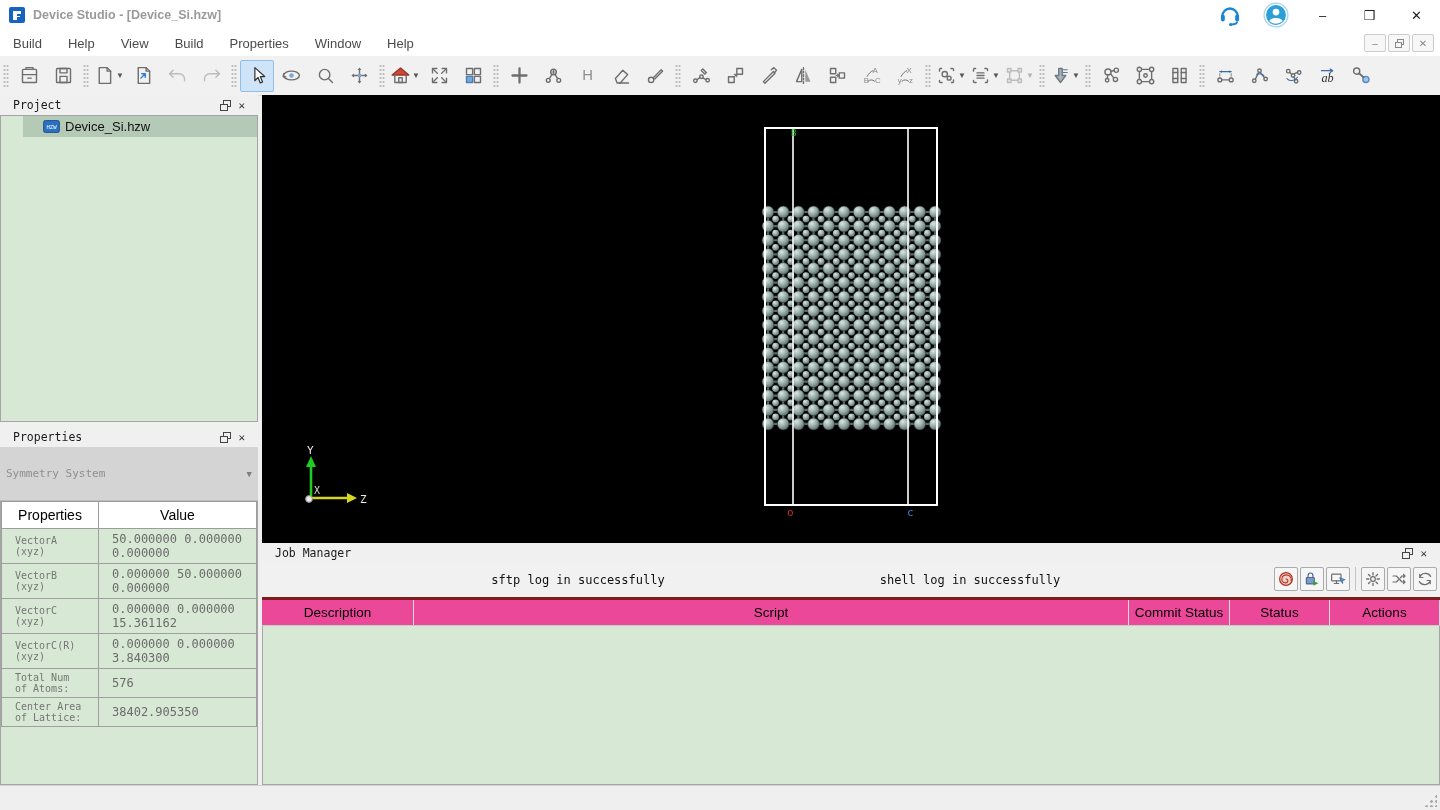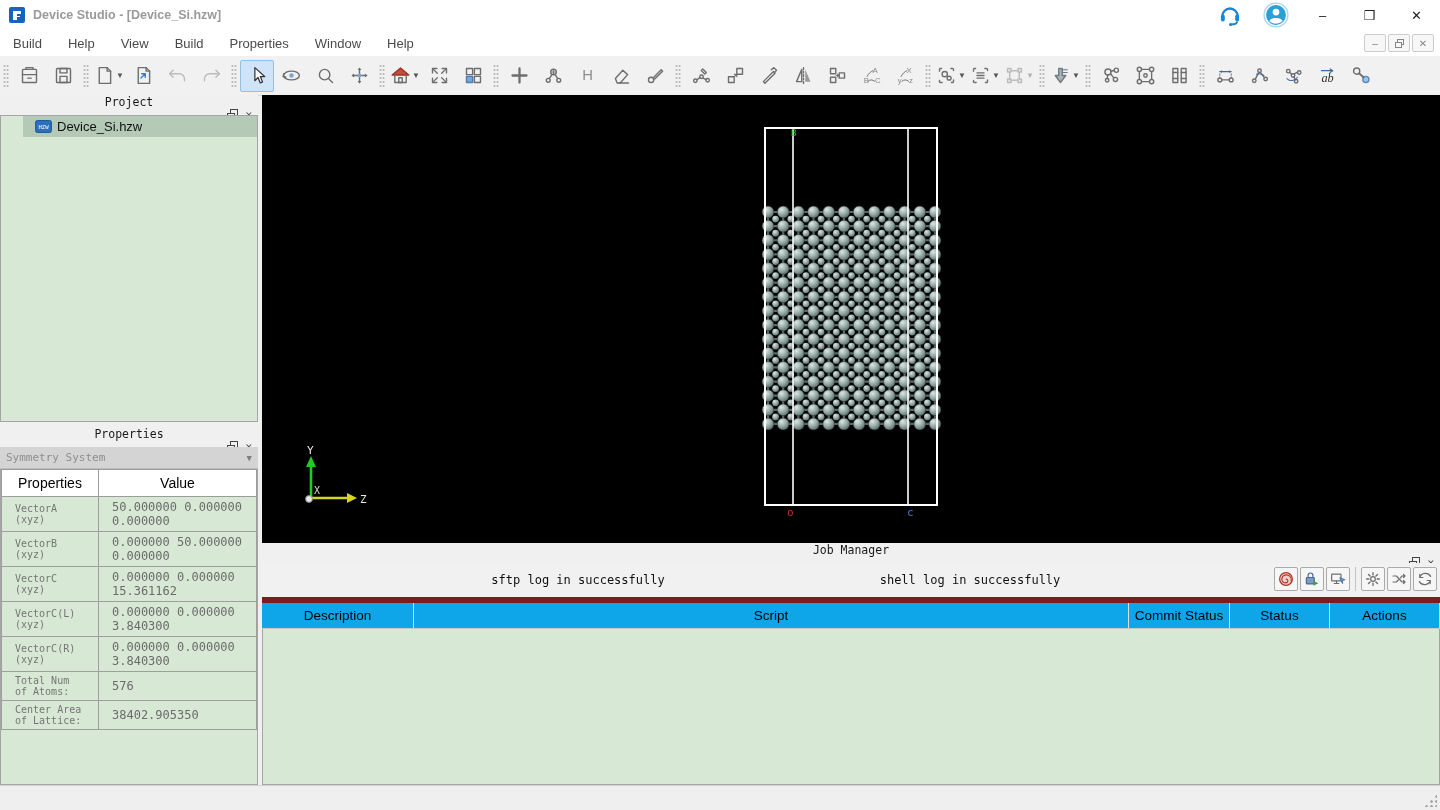--- a/index.html
+++ b/index.html
@@ -28,8 +28,8 @@
   
   .leftcol{position:absolute;top:95px;left:0;width:258px;height:690px;}
   .panel{position:absolute;left:0;right:0;display:flex;flex-direction:column;}
-  .panel-title{height:20px;background:#f0f0f0;display:flex;align-items:center;padding:0 6px;
-               font-family:"DejaVu Sans Mono",monospace;font-size:11.5px;color:#1a1a1a;flex-direction:column;}
+  .panel-title{height:20px;background:#f0f0f0;display:flex;align-items:center;padding:0 13px;
+               font-family:"DejaVu Sans Mono",monospace;font-size:11.5px;color:#1a1a1a;}
   .panel-icons{margin-left:auto;display:flex;gap:7px;align-items:center;}
   .pi{display:flex;align-items:center;color:#333;font-size:11px;line-height:1;}
   .panel-body{flex:1;background:#d7e9d4;border:1px solid #a5a5a5;overflow:hidden;}

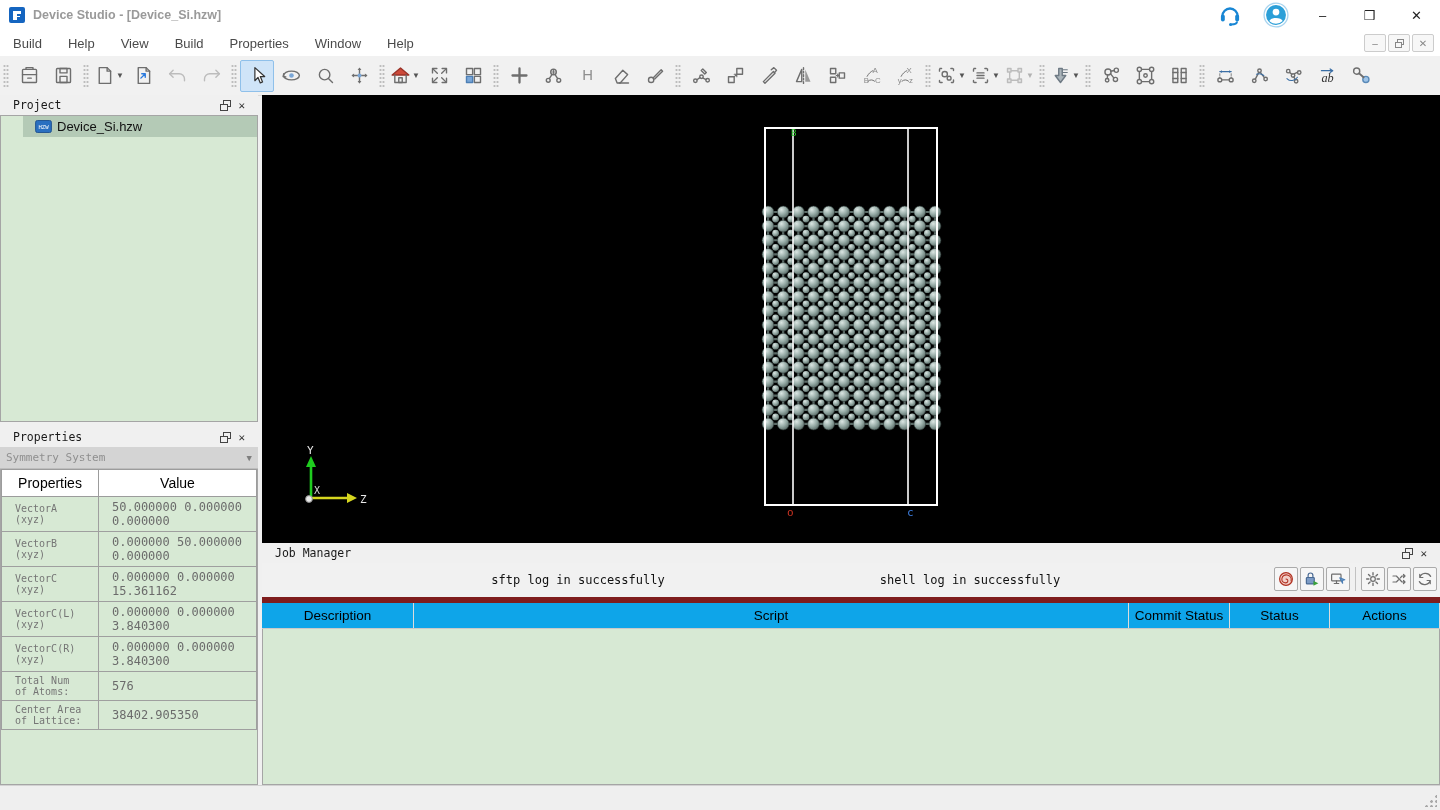--- a/index.html
+++ b/index.html
@@ -34,7 +34,7 @@
   .pi{display:flex;align-items:center;color:#333;font-size:11px;line-height:1;}
   .panel-body{flex:1;background:#d7e9d4;border:1px solid #a5a5a5;overflow:hidden;}
   .tree-row{height:21px;display:flex;align-items:center;font-size:13px;color:#111;padding-left:5px;}
-  .tree-row.sel{margin-left:22px;padding-left:12px;background:#b4cab6;}
+  .tree-row.sel{margin-left:22px;padding-left:20px;background:#b4cab6;}
   .tree-label{margin-left:5px;}
   .symbar{height:21px;background:#d4d4d4;border-bottom:1px solid #bdbdbd;display:flex;align-items:center;padding:0 6px;
           font-family:"DejaVu Sans Mono",monospace;font-size:11px;color:#8f8f8f;}

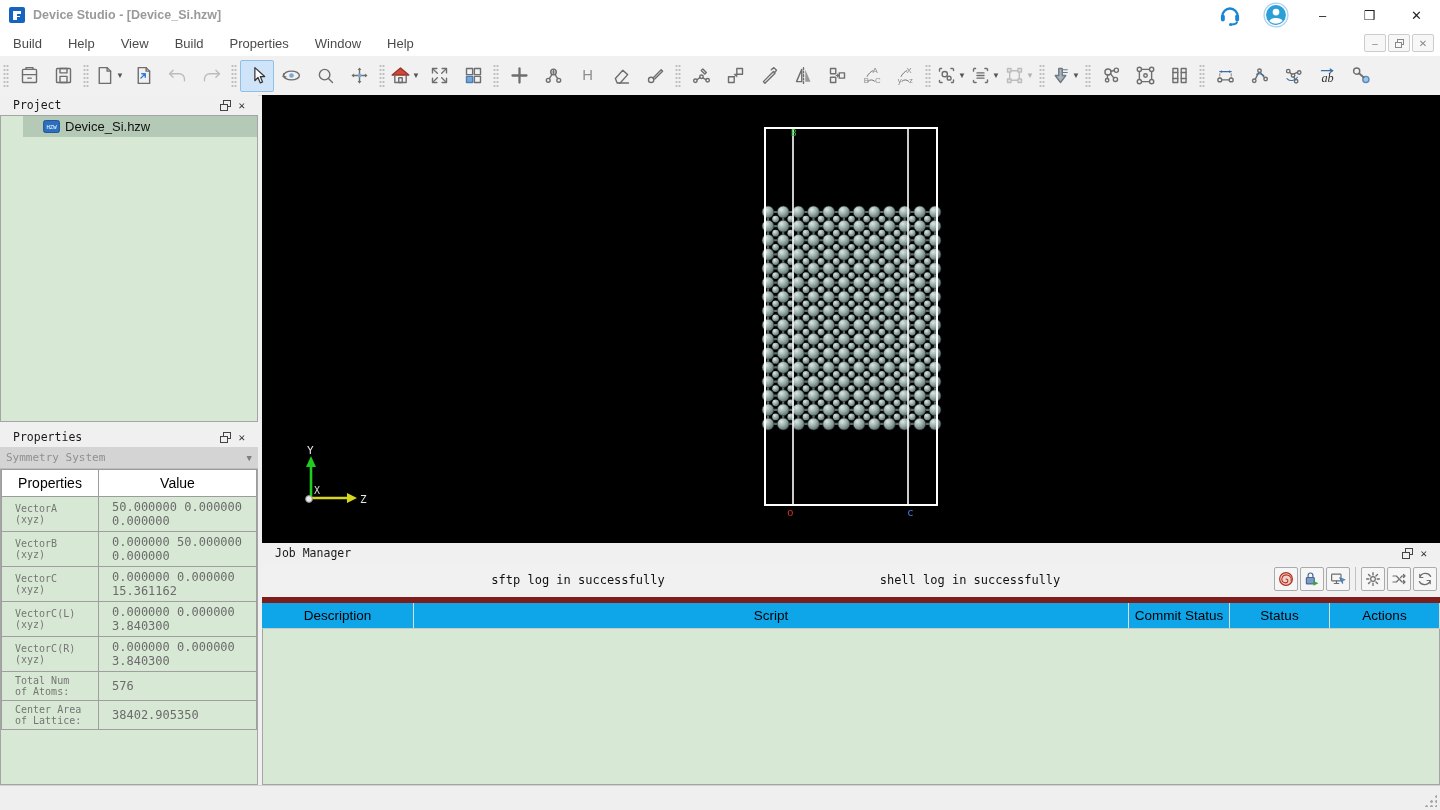--- a/index.html
+++ b/index.html
@@ -36,7 +36,7 @@
   .tree-row{height:21px;display:flex;align-items:center;font-size:13px;color:#111;padding-left:5px;}
   .tree-row.sel{margin-left:22px;padding-left:20px;background:#b4cab6;}
   .tree-label{margin-left:5px;}
-  .symbar{height:21px;background:#d4d4d4;border-bottom:1px solid #bdbdbd;display:flex;align-items:center;padding:0 6px;
+  .symbar{height:21px;background:#d4d4d4;border-bottom:1px solid #bdbdbd;display:flex;align-items:center;padding:16px 6px;
           font-family:"DejaVu Sans Mono",monospace;font-size:11px;color:#8f8f8f;}
   .symbar .arrow{margin-left:auto;color:#7f7f7f;font-size:9px;}
   table.props{border-collapse:collapse;width:100%;table-layout:fixed;}

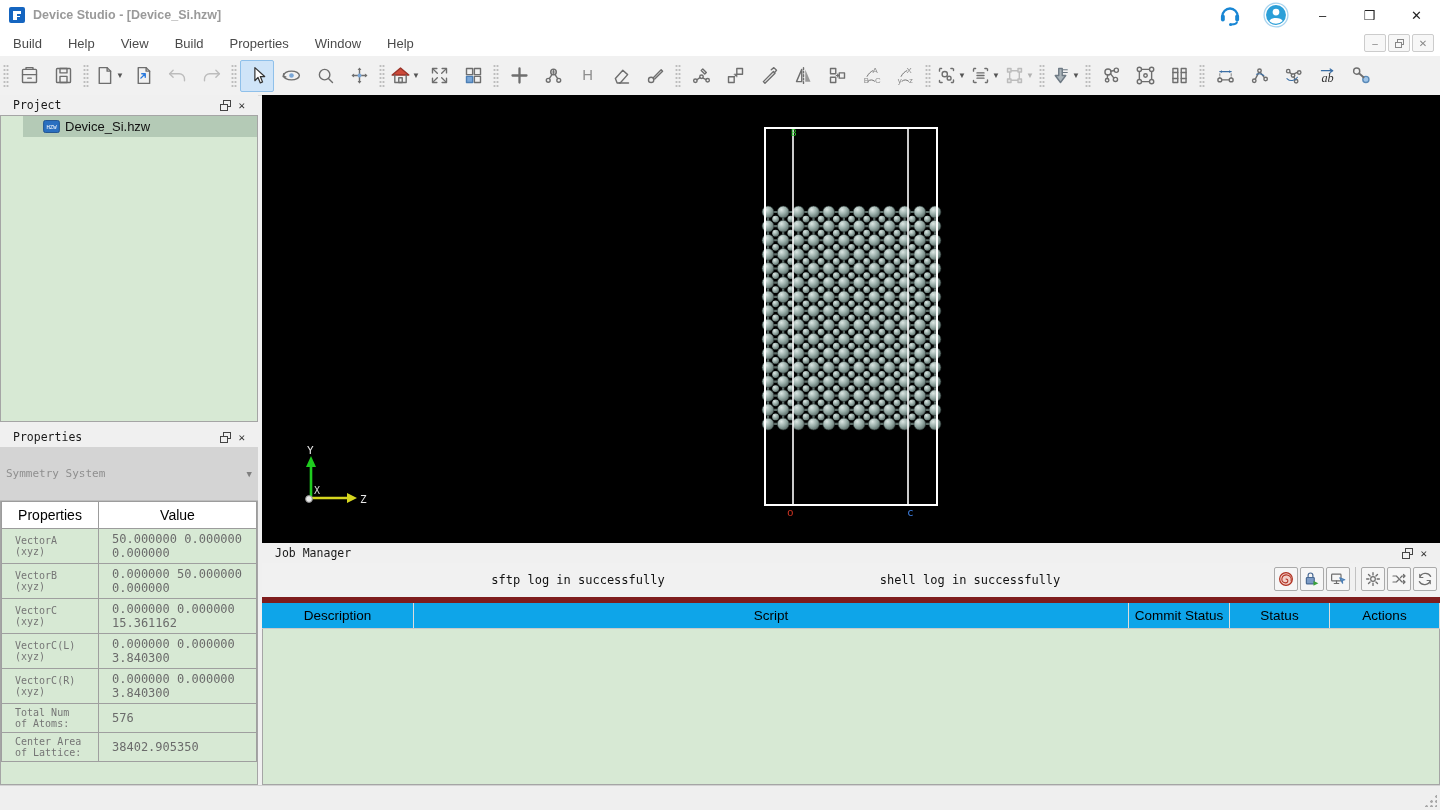--- a/index.html
+++ b/index.html
@@ -54,7 +54,7 @@
   .jm-btns{position:absolute;right:3px;top:4px;display:flex;align-items:center;gap:2px;}
   .jm-btn{width:22px;height:22px;background:#f6f6f6;border:1px solid #ababab;border-radius:2px;display:flex;align-items:center;justify-content:center;}
   .jm-sep{width:1px;height:24px;background:#c2c2c2;margin:0 3px;}
-  .jm-header{height:25px;background:#0ea5e9;display:flex;border-top:6px solid #7f1d1d;border-bottom:1px solid #c9c9c9;}
+  .jm-header{height:25px;background:#ec4899;display:flex;border-top:3px solid #7f1d1d;border-bottom:1px solid #c9c9c9;}
   .jm-col{display:flex;align-items:center;justify-content:center;font-size:13.5px;color:#000;border-right:1px solid #dcdcdc;box-sizing:border-box;}
   .jm-body{flex:1;background:#d7e9d4;border:1px solid #a5a5a5;border-top:none;}
   

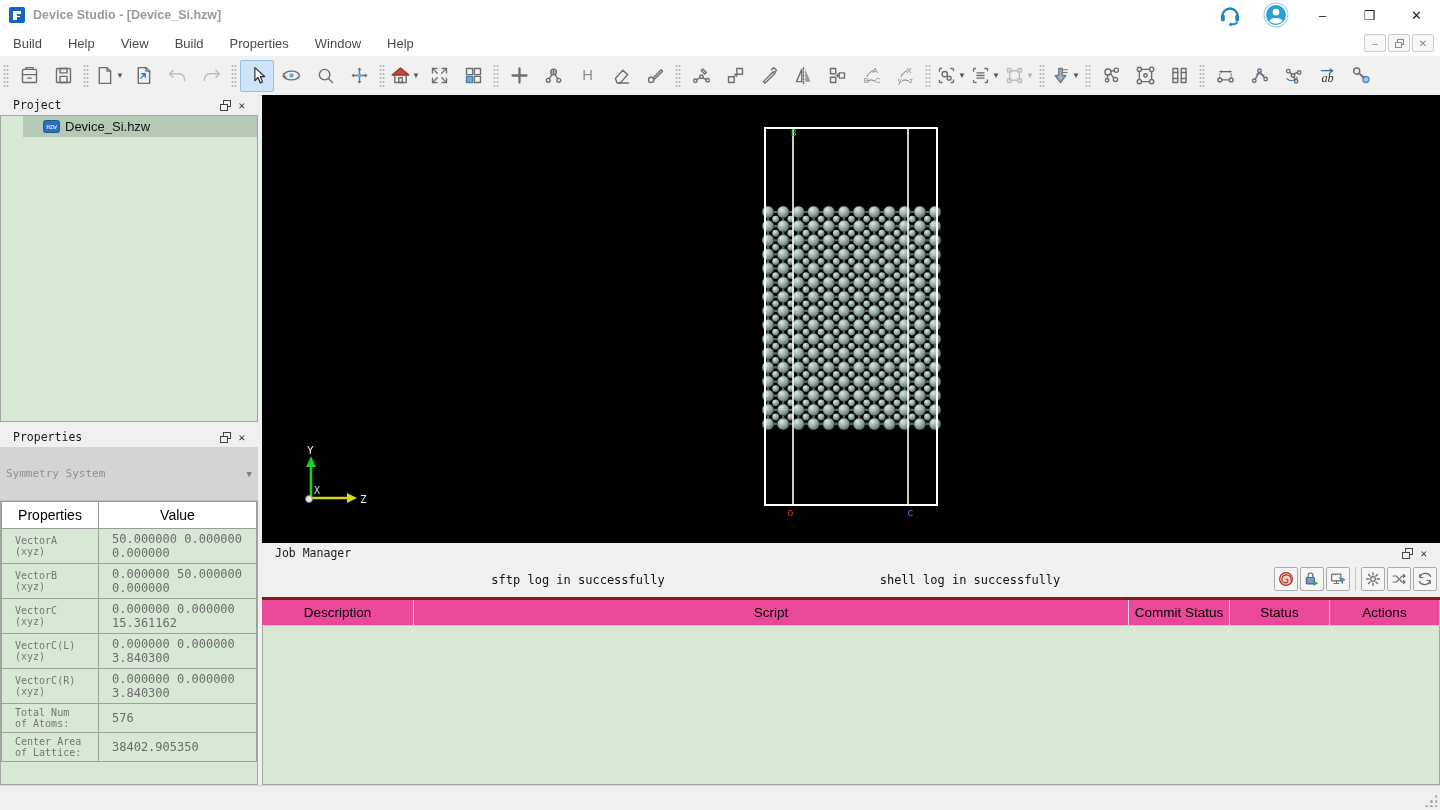--- a/index.html
+++ b/index.html
@@ -494,10 +494,6 @@
               <tr>
                 <td class="pname">VectorC (xyz)</td>
                 <td class="pval">0.000000 0.000000 15.361162</td>
-              </tr>
-              <tr>
-                <td class="pname">VectorC(L)(xyz)</td>
-                <td class="pval">0.000000 0.000000 3.840300</td>
               </tr>
               <tr>
                 <td class="pname">VectorC(R)(xyz)</td>

